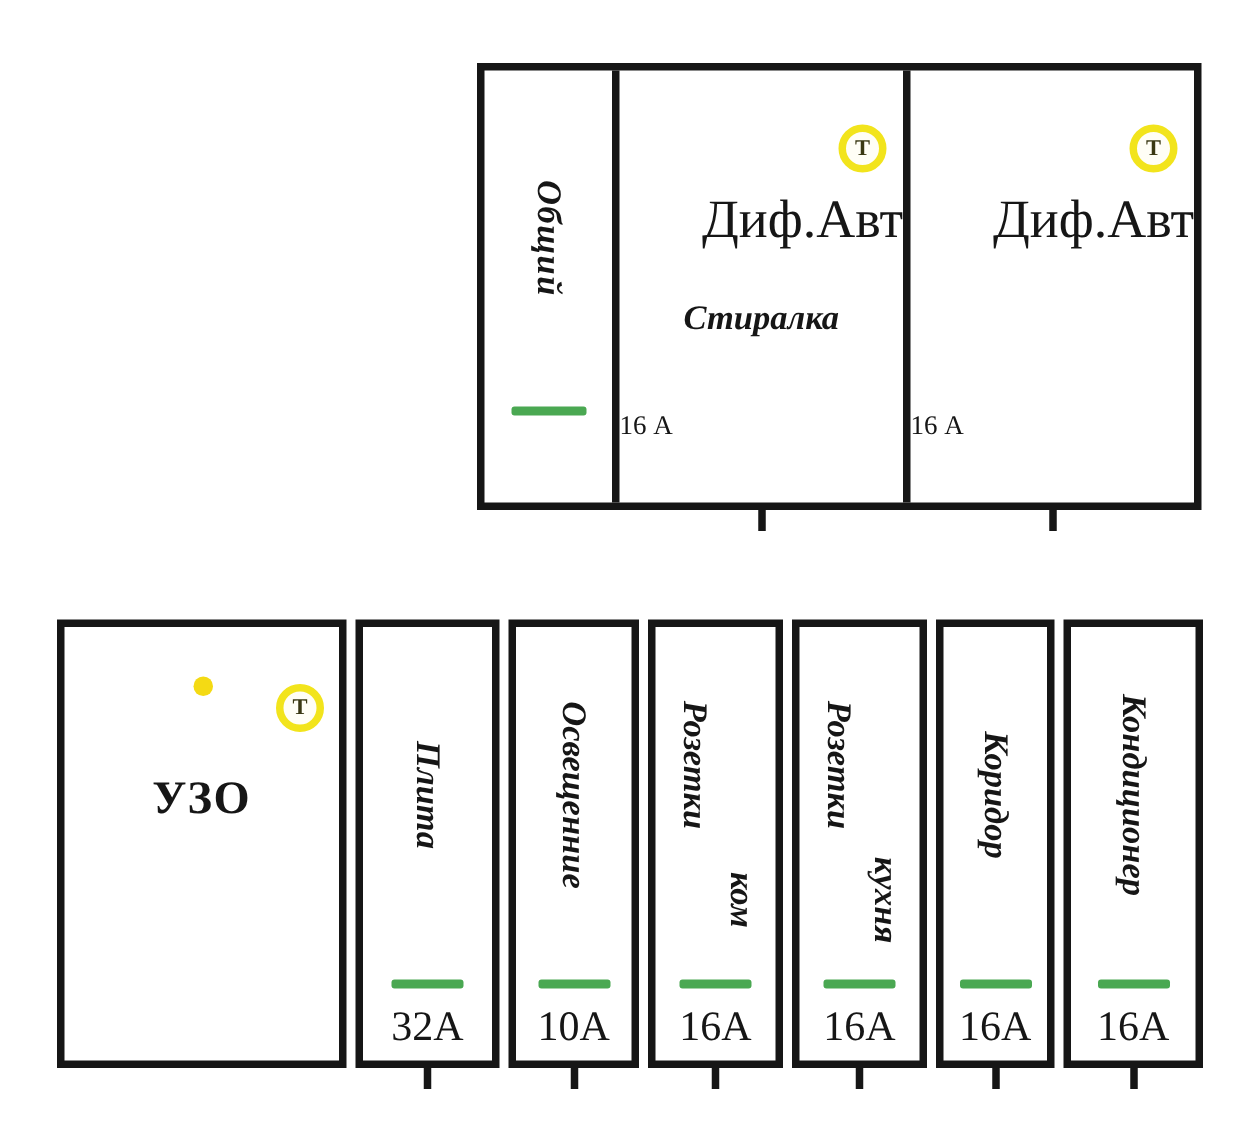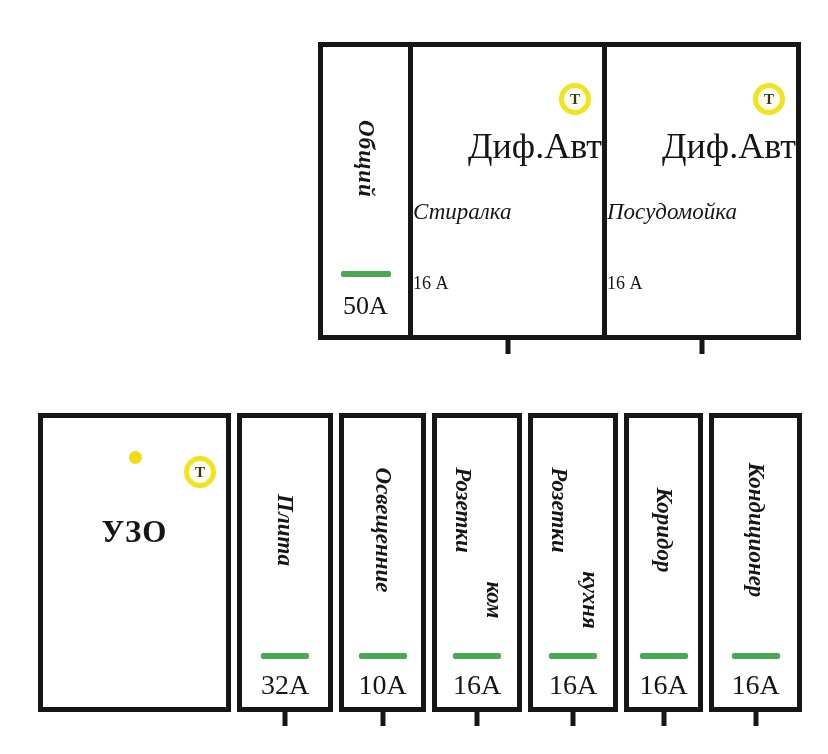--- a/index.html
+++ b/index.html
@@ -34,7 +34,7 @@
   .badge-dif { top:36px; right:11px; }
 
   .dif-title { position:absolute; top:78px; left:0; right:0; text-align:right; font-size:36px; }
-  .dif-name  { position:absolute; top:152px; left:0; right:0; font-size:23px; font-weight:normal; font-style:italic; }
+  .dif-name  { position:absolute; top:152px; left:0; right:0; text-align:center; font-size:23px; font-weight:bold; font-style:italic; }
   .dif-rating{ position:absolute; top:226px; left:0; right:4px; font-size:18px; }
 
   .tab { position:absolute; bottom:-19px; left:50%; transform:translateX(-50%); width:5px; height:14px; background:#161616; }

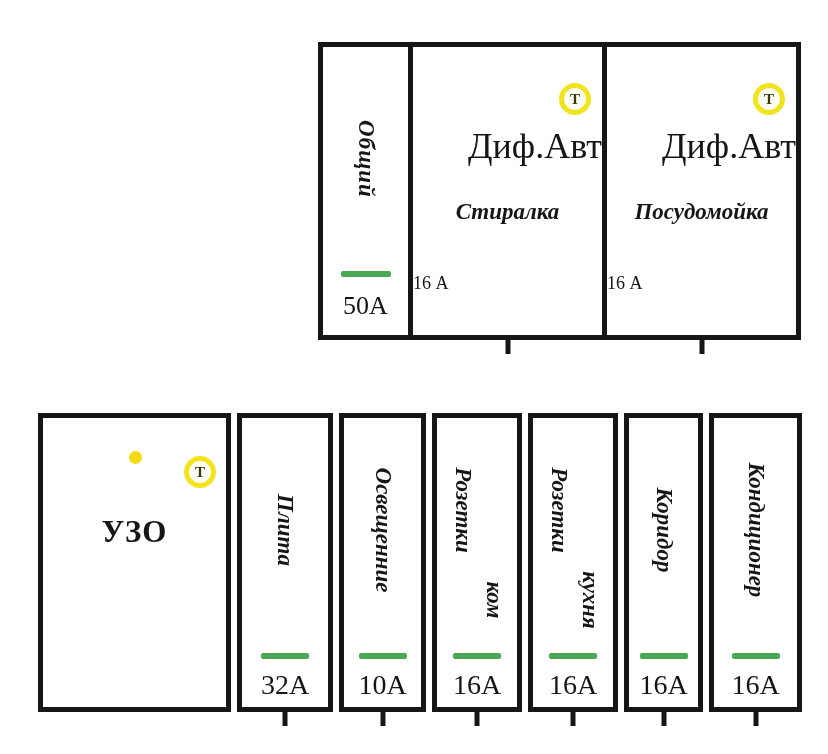--- a/index.html
+++ b/index.html
@@ -87,7 +87,6 @@
     <div class="cell cell-dif">
       <span class="badge badge-dif">Т</span>
       <span class="dif-title">Диф.Авт</span>
-      <span class="dif-name">Посудомойка</span>
       <span class="dif-rating">16 А</span>
       <span class="tab"></span>
     </div>

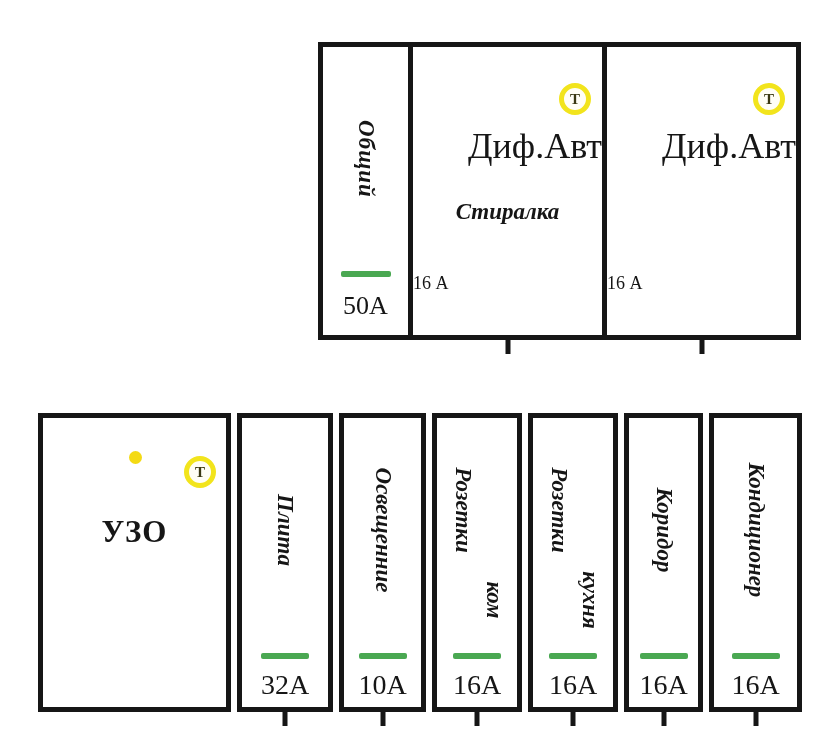--- a/index.html
+++ b/index.html
@@ -73,7 +73,6 @@
     <div class="cell cell-main">
       <span class="vlabel">Общий</span>
       <span class="bar bar-top"></span>
-      <span class="rating-top">50А</span>
     </div>
 
     <div class="cell cell-dif mid">

